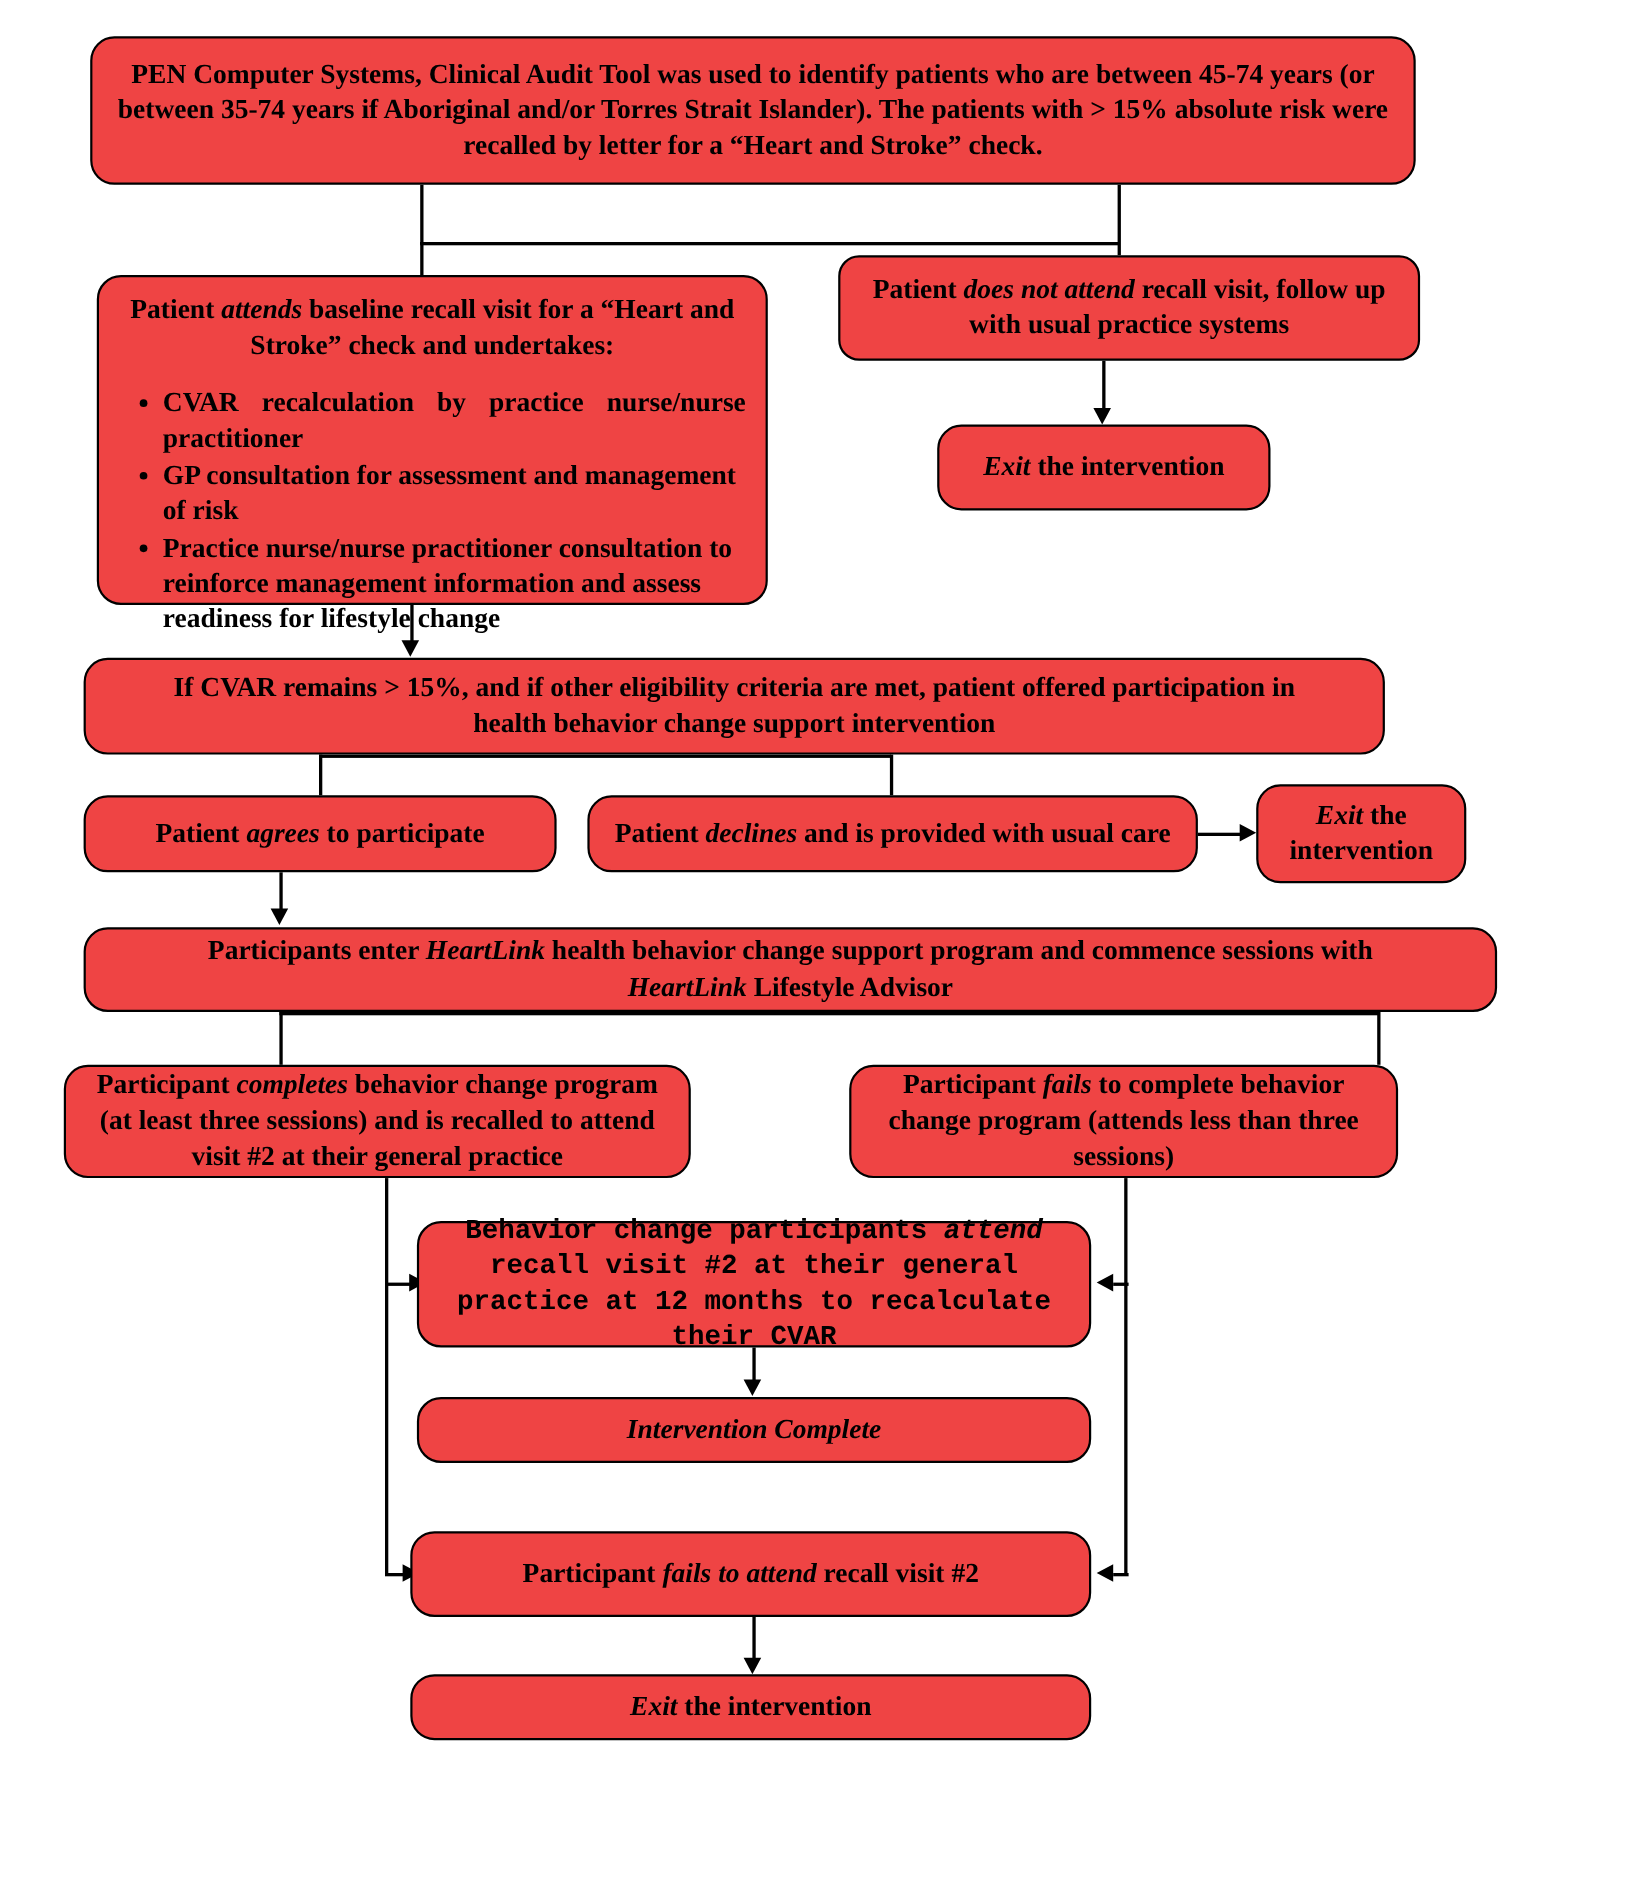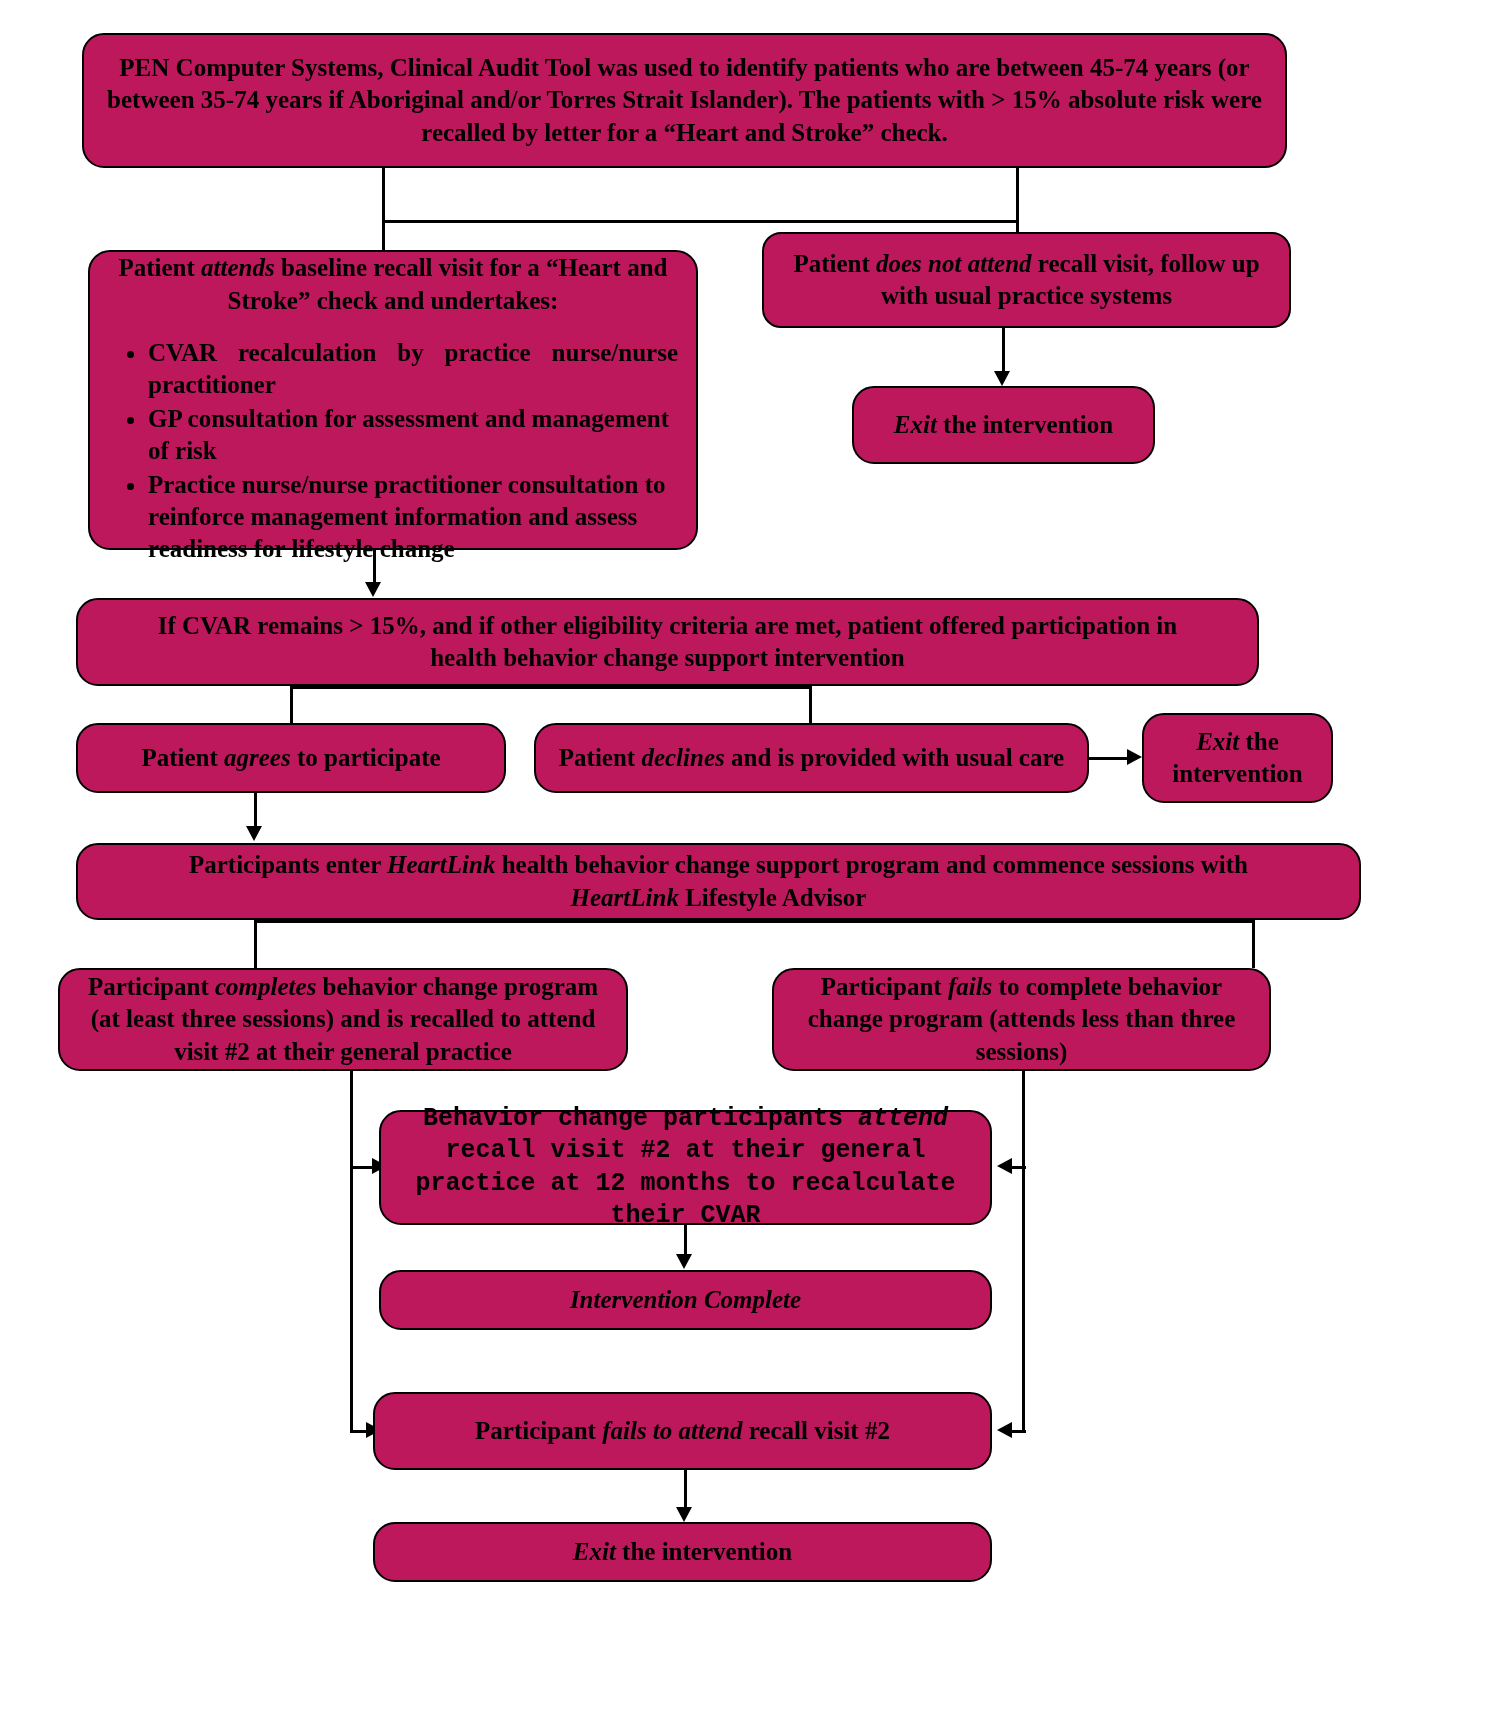--- a/index.html
+++ b/index.html
@@ -21,7 +21,7 @@
     box-sizing: border-box;
     border: 2.5px solid #000000;
     border-radius: 22px;
-    background: #be185d;
+    background: #ef4444;
     display: flex;
     flex-direction: column;
     justify-content: center;

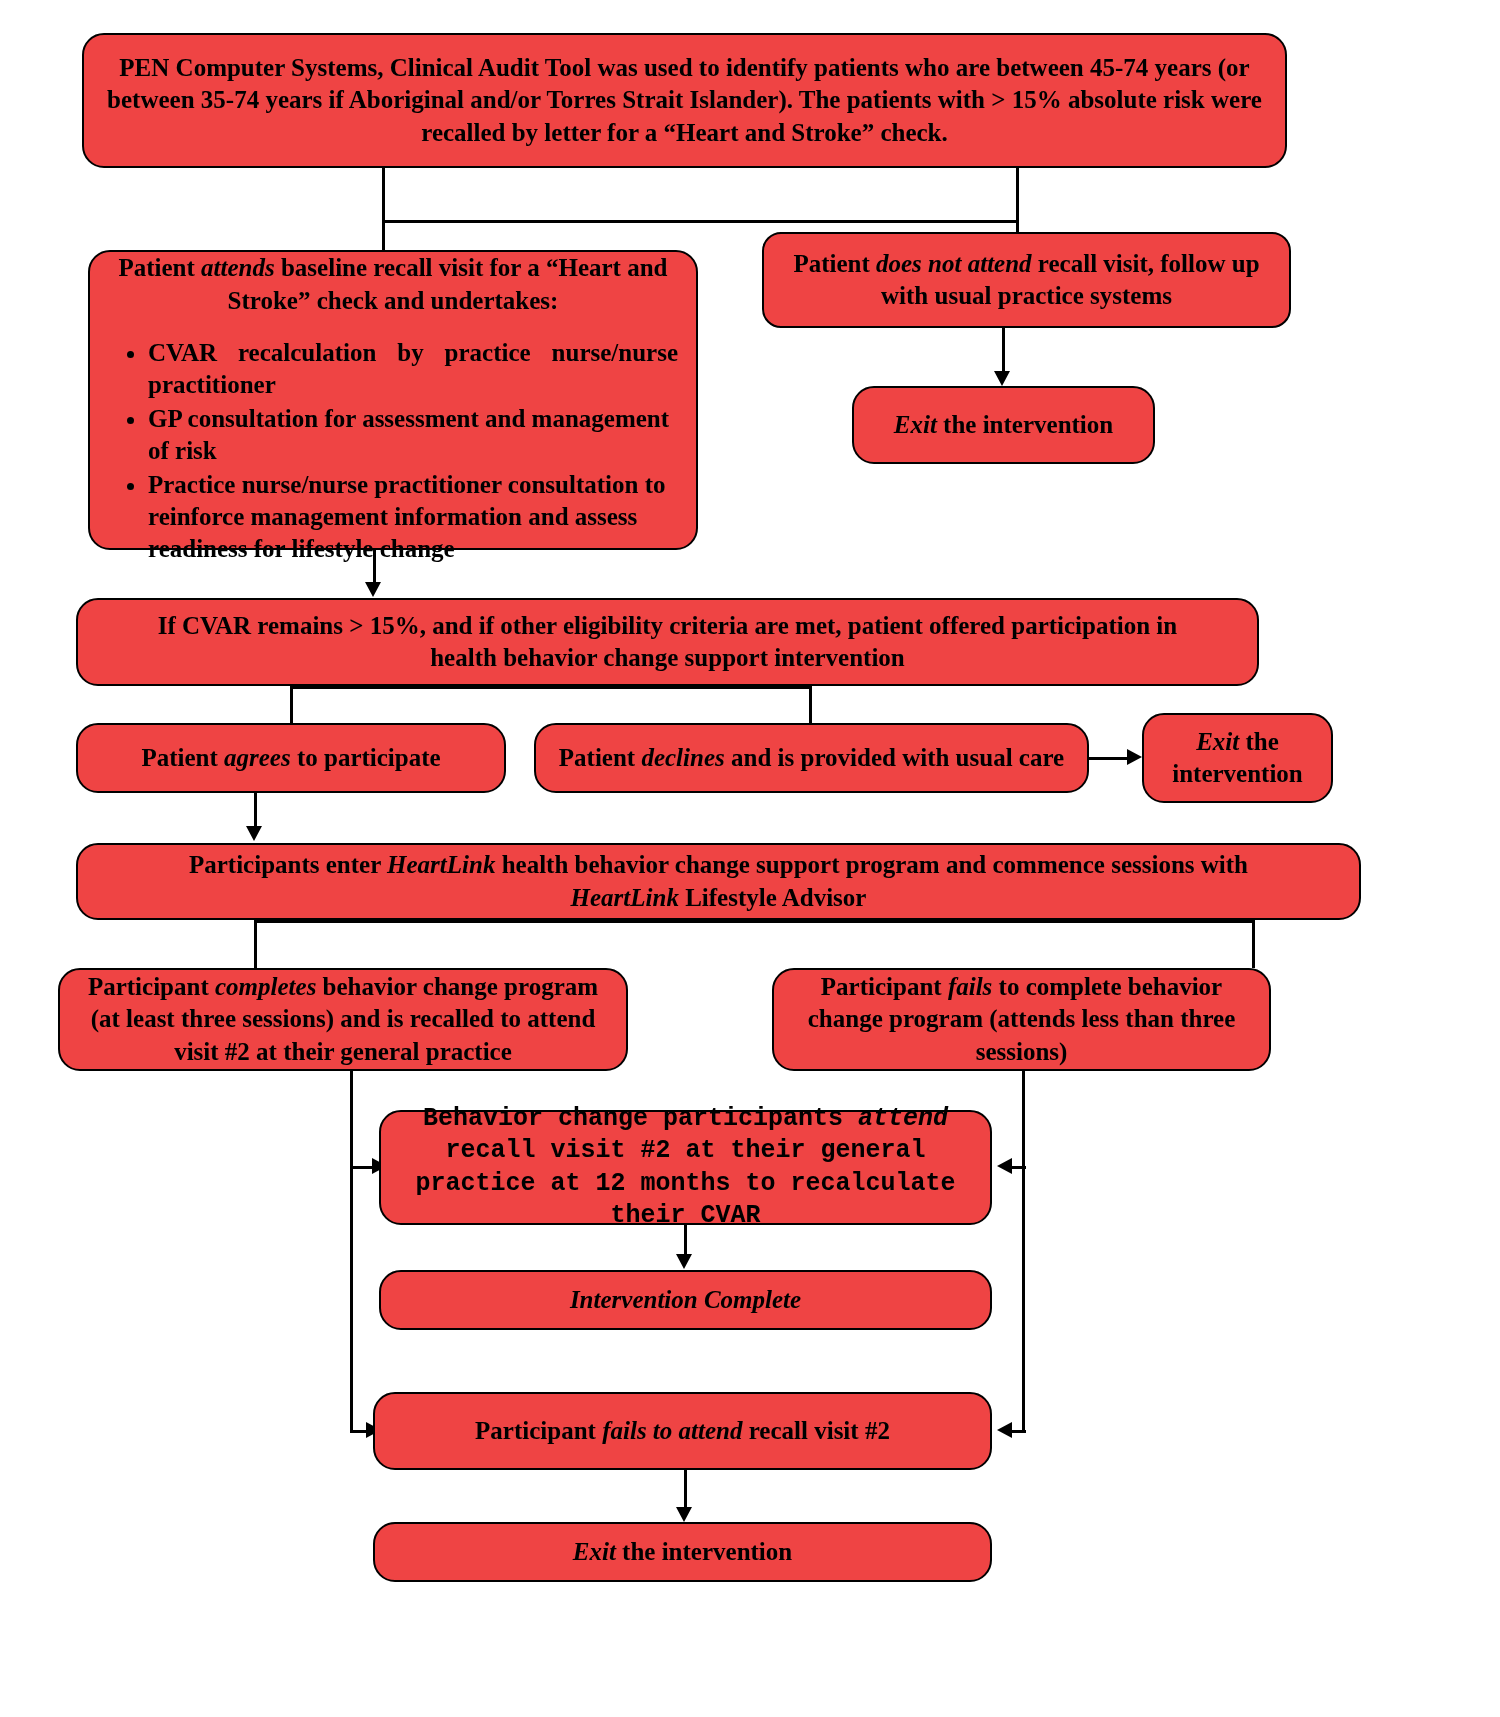--- a/index.html
+++ b/index.html
@@ -90,7 +90,7 @@
 
   
   #n-screening   { left: 82px;  top: 33px;   width: 1205px; height: 135px; font-size: 25px; }
-  #n-attends     { left: 88px;  top: 250px;  width: 610px;  height: 300px; font-size: 25px; align-items: stretch; justify-content: flex-start; }
+  #n-attends     { left: 88px;  top: 250px;  width: 610px;  height: 300px; font-size: 25px; align-items: stretch; justify-content: flex-start; padding-top: 14px; }
   #n-notattend   { left: 762px; top: 232px;  width: 529px;  height: 96px;  font-size: 25px; border-radius: 19px; }
   #n-exit1       { left: 852px; top: 386px;  width: 303px;  height: 78px;  font-size: 25px; }
   #n-cvar        { left: 76px;  top: 598px;  width: 1183px; height: 88px;  font-size: 25px; }

